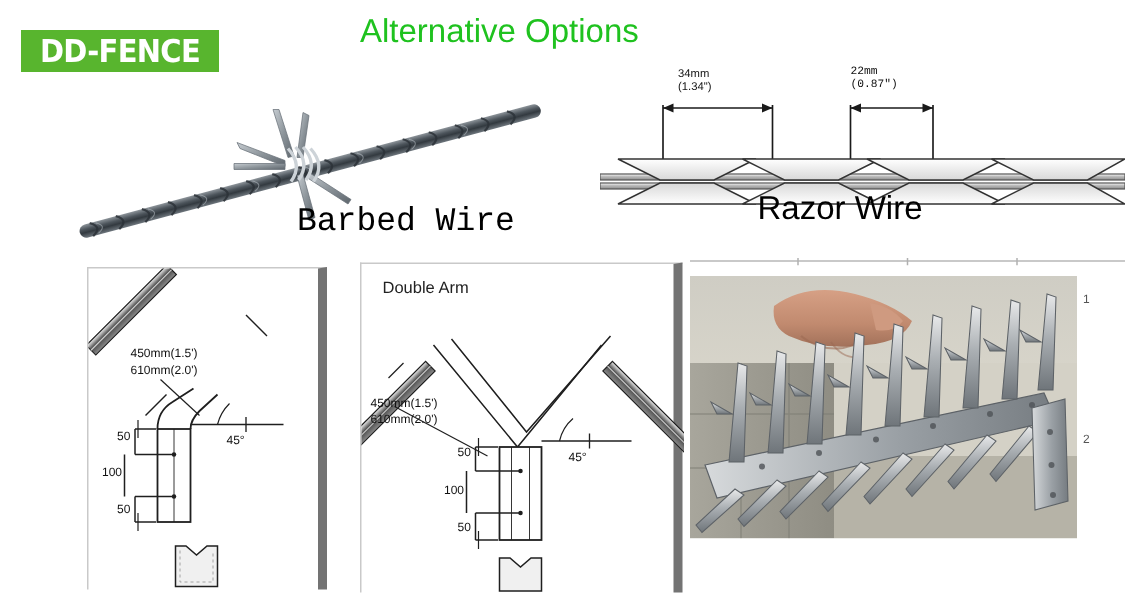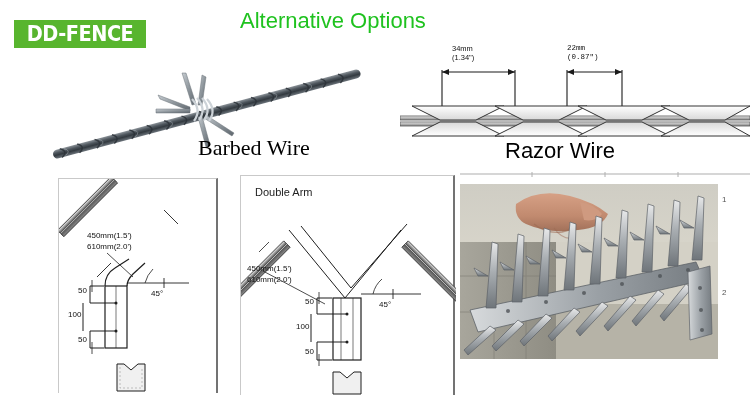--- a/index.html
+++ b/index.html
@@ -51,7 +51,7 @@
   #barbed-label {
     position: absolute; left: 168px; top: 80px;
     font-size: 22px; color: #000;
-    font-family: Liberation Serif, serif;
+    font-family: Liberation Mono, monospace;
     white-space: nowrap;
   }
 

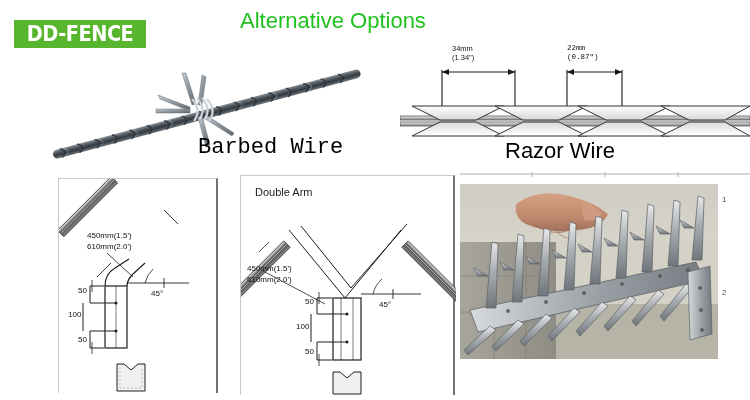--- a/index.html
+++ b/index.html
@@ -62,7 +62,7 @@
   }
   #razor-svg { position: absolute; left: 0; top: 0; }
   #razor-label {
-    position: absolute; left: 105px; top: 100px;
+    position: absolute; left: 105px; top: 88px;
     font-size: 22px; color: #000;
     font-family: "Liberation Sans", sans-serif;
     white-space: nowrap;

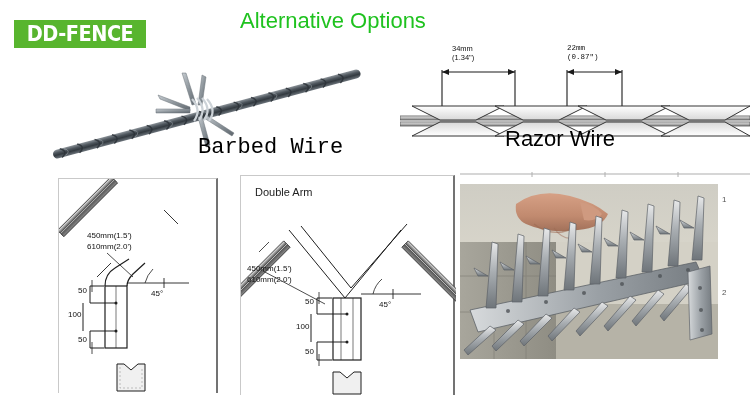--- a/index.html
+++ b/index.html
@@ -82,7 +82,7 @@
     position: absolute;
     border-top: 1px solid #c9c9c9;
     border-left: 1px solid #c9c9c9;
-    border-right: 2px solid #737373;
+    border-right: 6px solid #737373;
     background: #ffffff;
   }
   #single-panel { left: 58px; top: 178px; width: 160px; height: 215px; }

